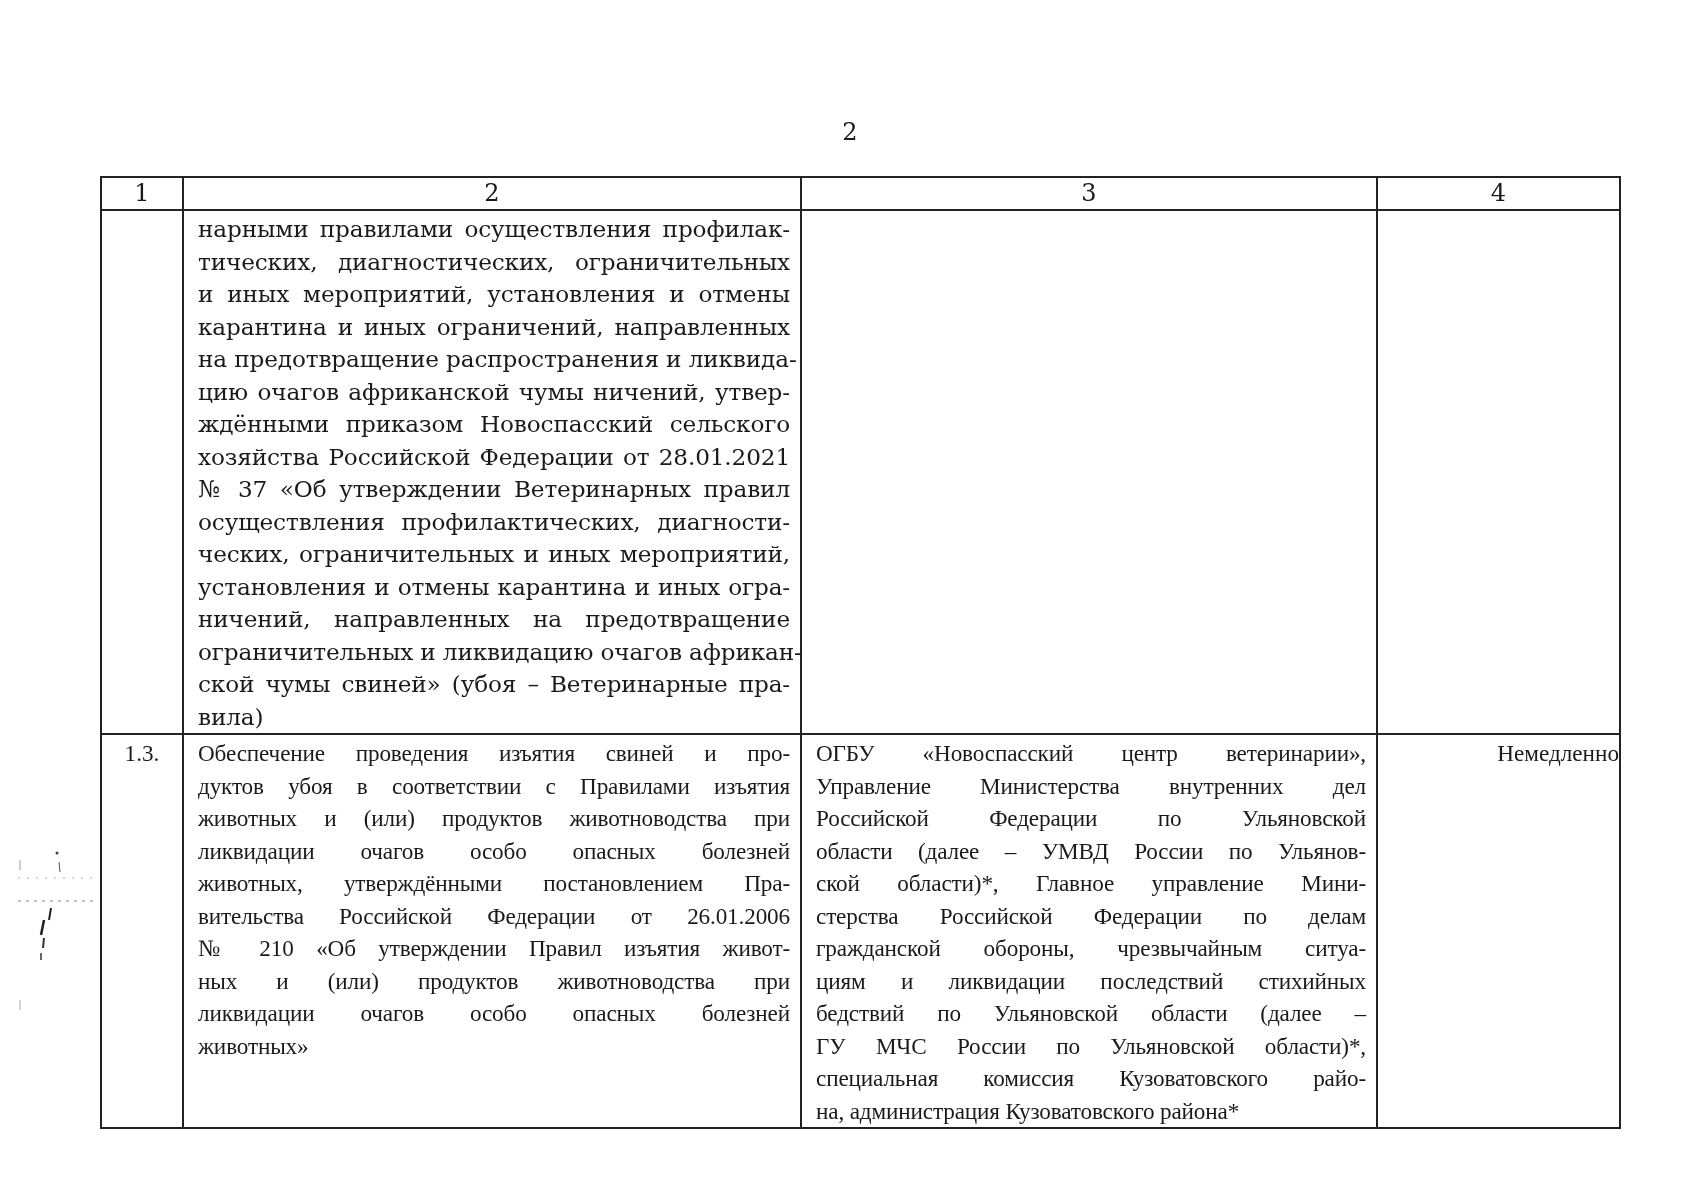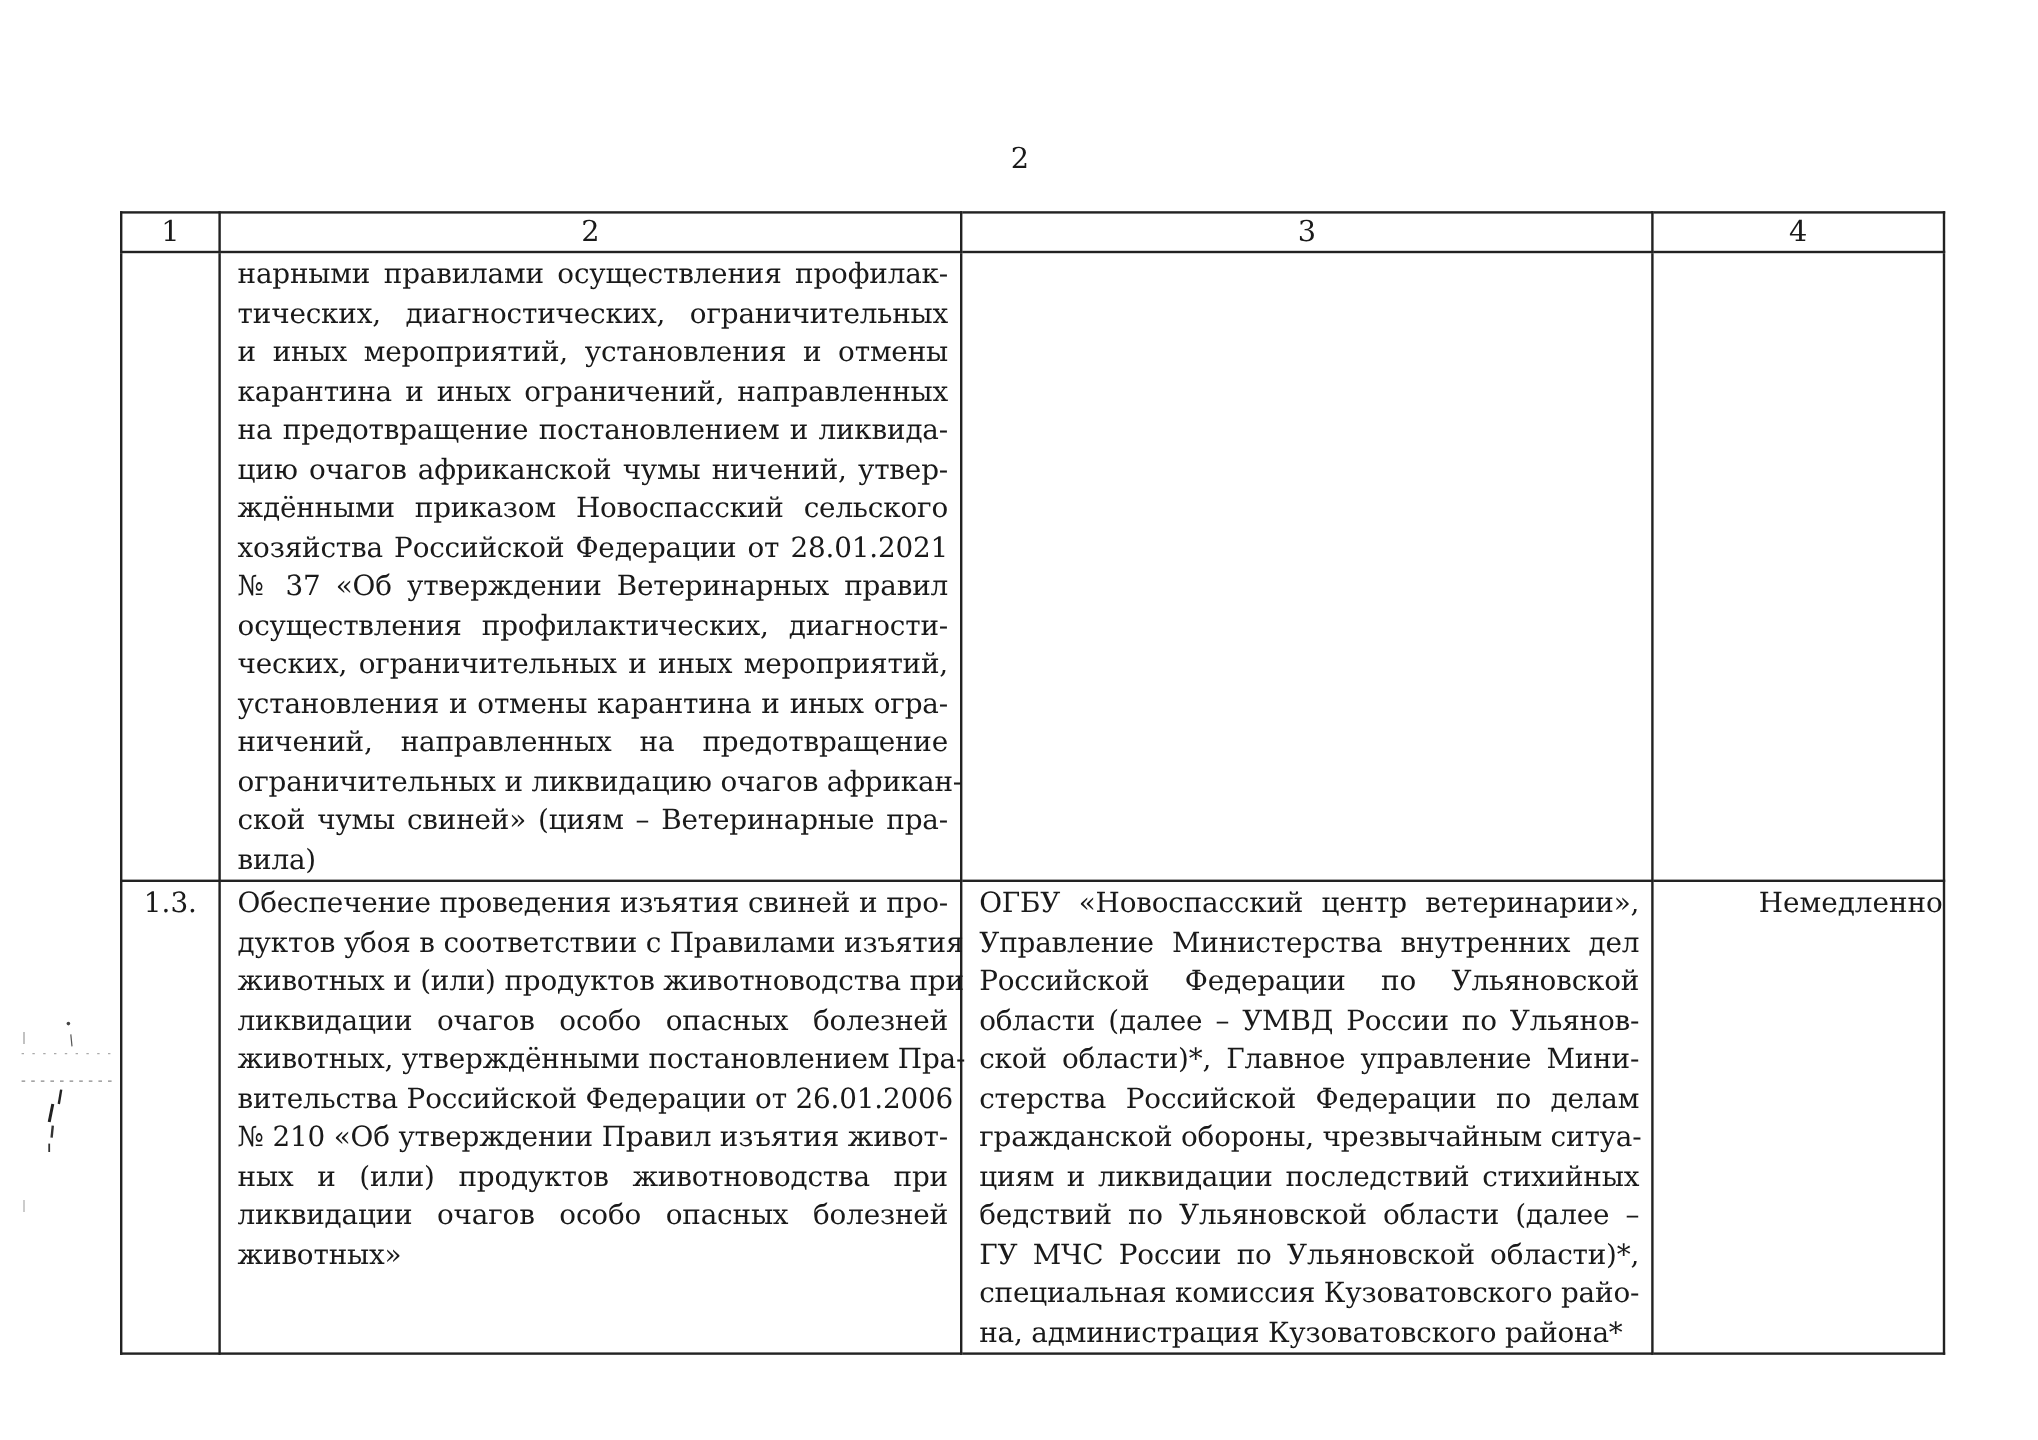--- a/index.html
+++ b/index.html
@@ -110,7 +110,7 @@
       <span class="line">тических, диагностических, ограничительных</span>
       <span class="line">и иных мероприятий, установления и отмены</span>
       <span class="line">карантина и иных ограничений, направленных</span>
-      <span class="line">на предотвращение постановлением и ликвида-</span>
+      <span class="line">на предотвращение распространения и ликвида-</span>
       <span class="line">цию очагов африканской чумы ничений, утвер-</span>
       <span class="line">ждёнными приказом Новоспасский сельского</span>
       <span class="line">хозяйства Российской Федерации от 28.01.2021</span>

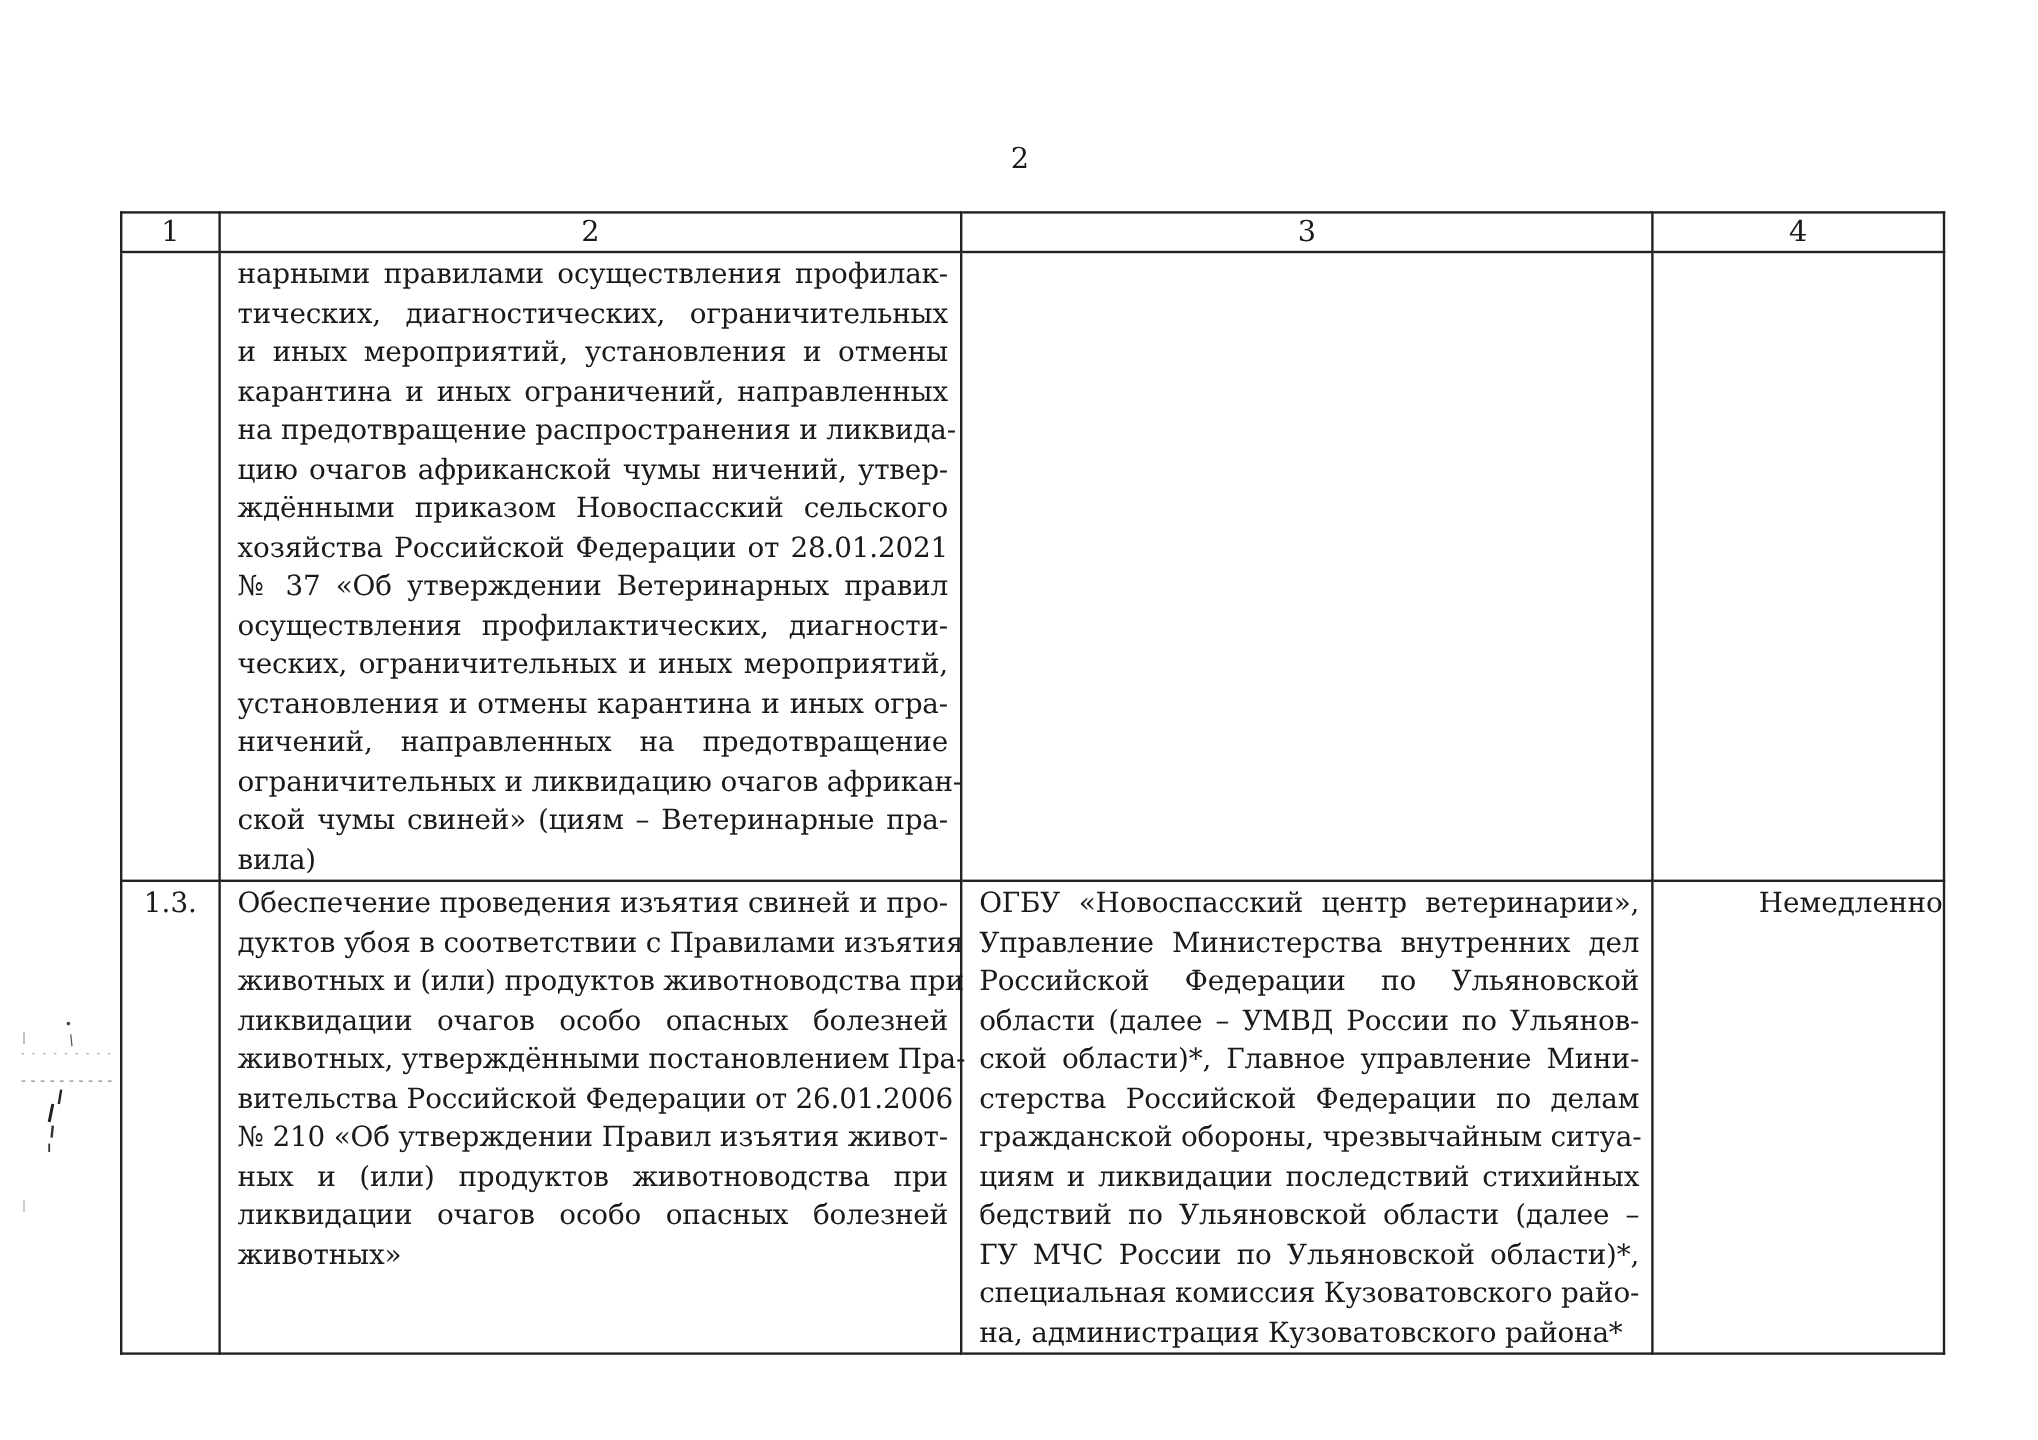--- a/index.html
+++ b/index.html
@@ -120,7 +120,7 @@
       <span class="line">установления и отмены карантина и иных огра-</span>
       <span class="line">ничений, направленных на предотвращение</span>
       <span class="line">ограничительных и ликвидацию очагов африкан-</span>
-      <span class="line">ской чумы свиней» (циям – Ветеринарные пра-</span>
+      <span class="line">ской чумы свиней» (убоя – Ветеринарные пра-</span>
       <span class="line last">вила)</span>
     </td>
     <td class="cell-text"></td>

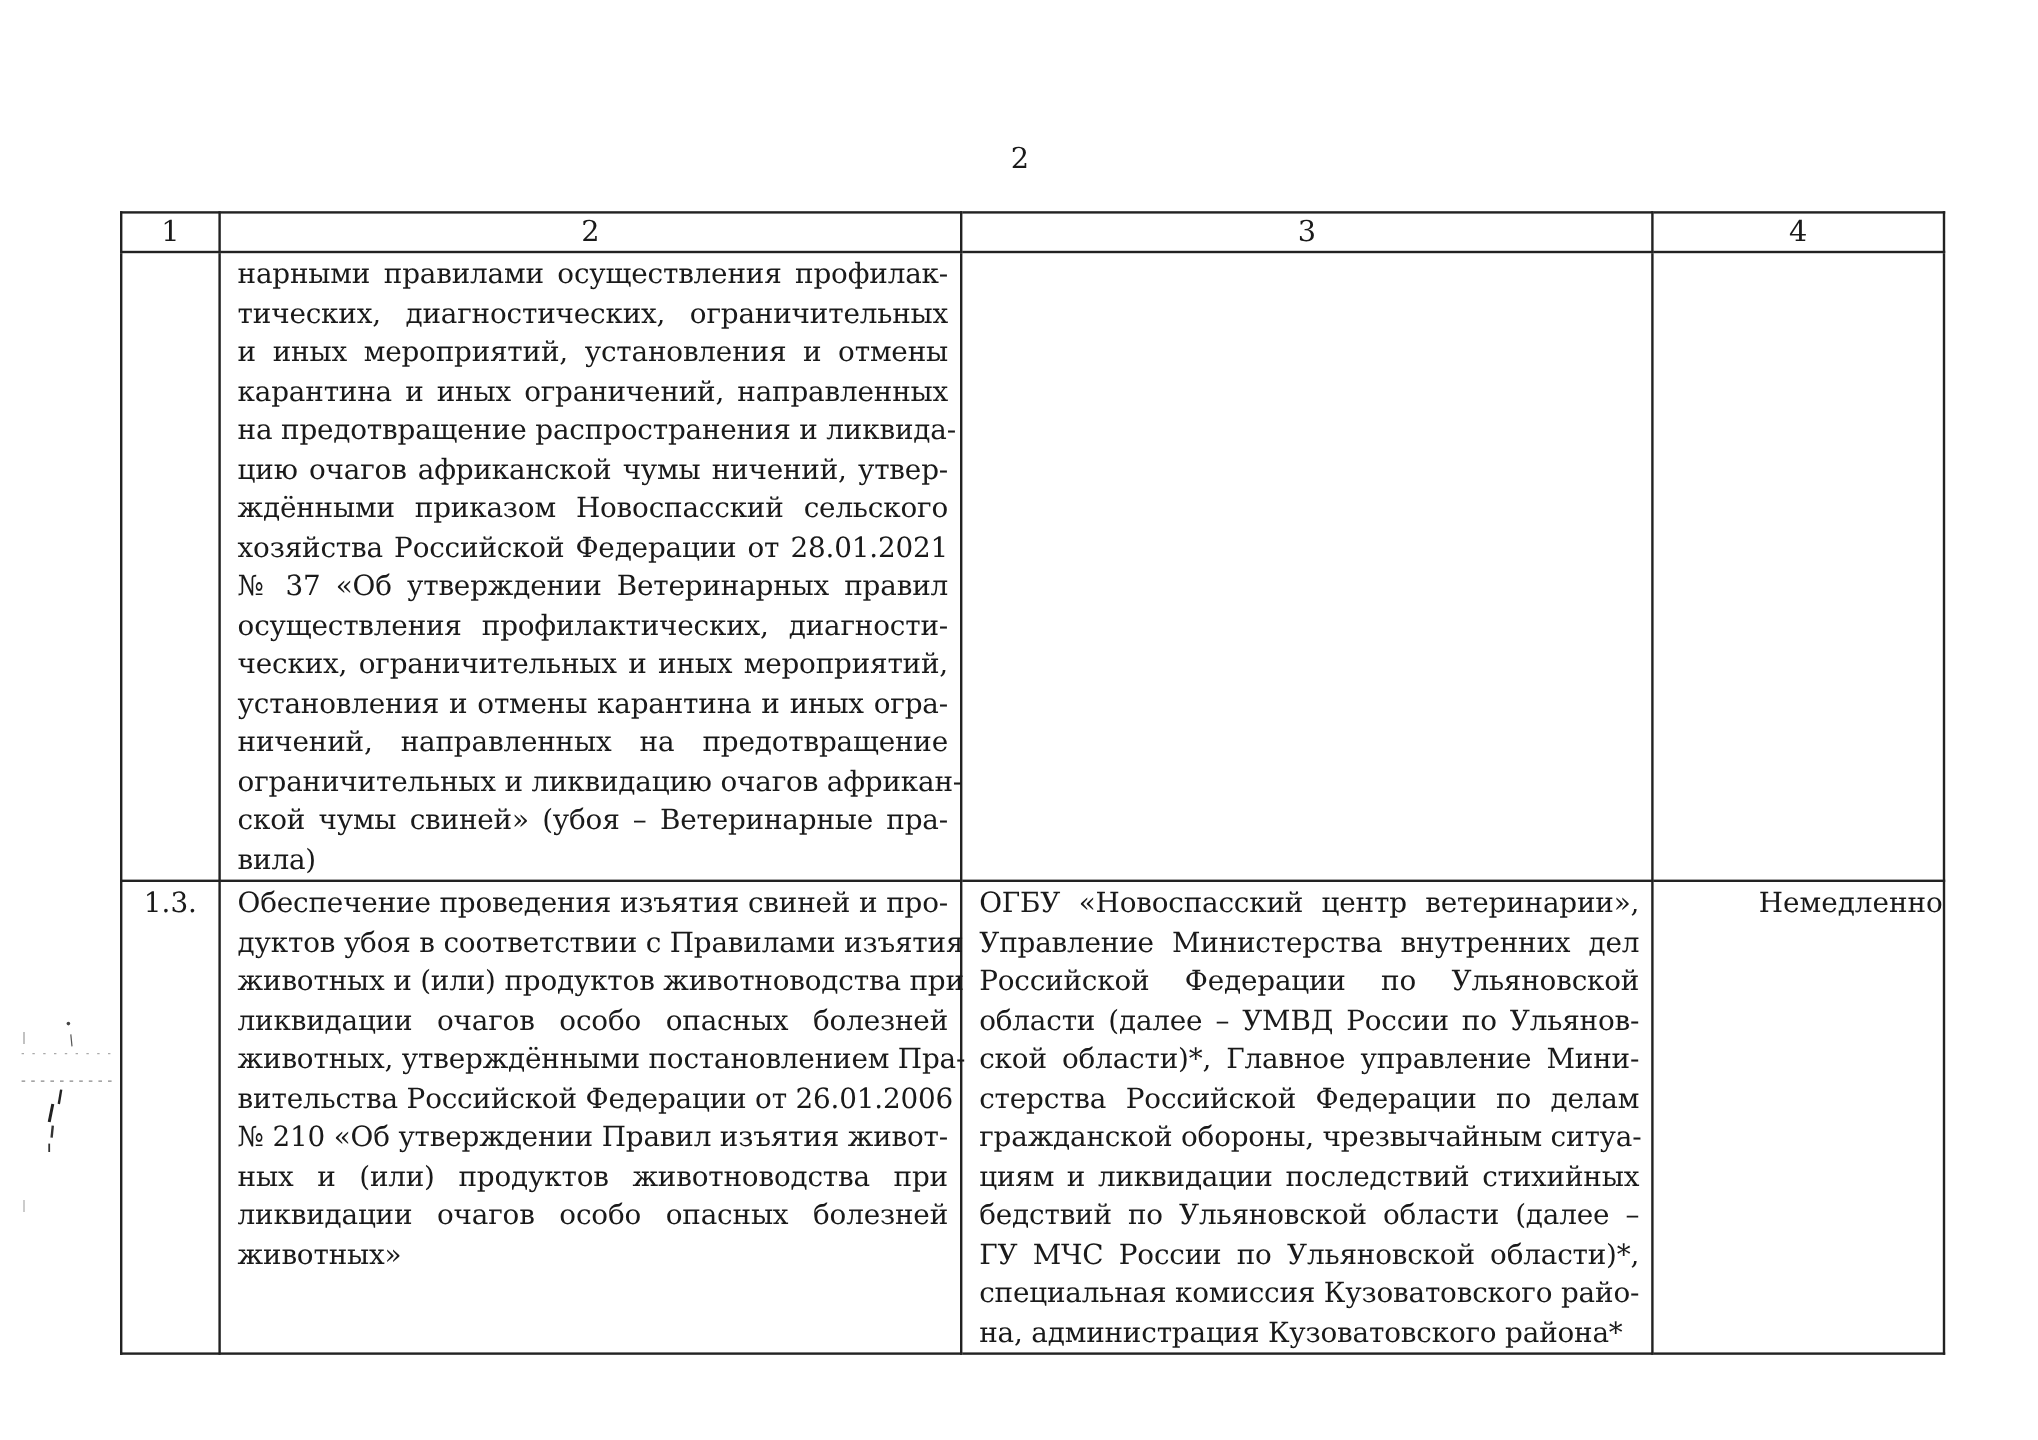--- a/index.html
+++ b/index.html
@@ -74,7 +74,7 @@
       padding-top: 2px !important;
     }
     .row-a td { height: 518px; }
-    .row-b td { height: 385px; }
+    .row-b td { height: 385px; font-family: Liberation Serif, serif; }
     .scan-marks {
       position: absolute;
       left: 10px;

